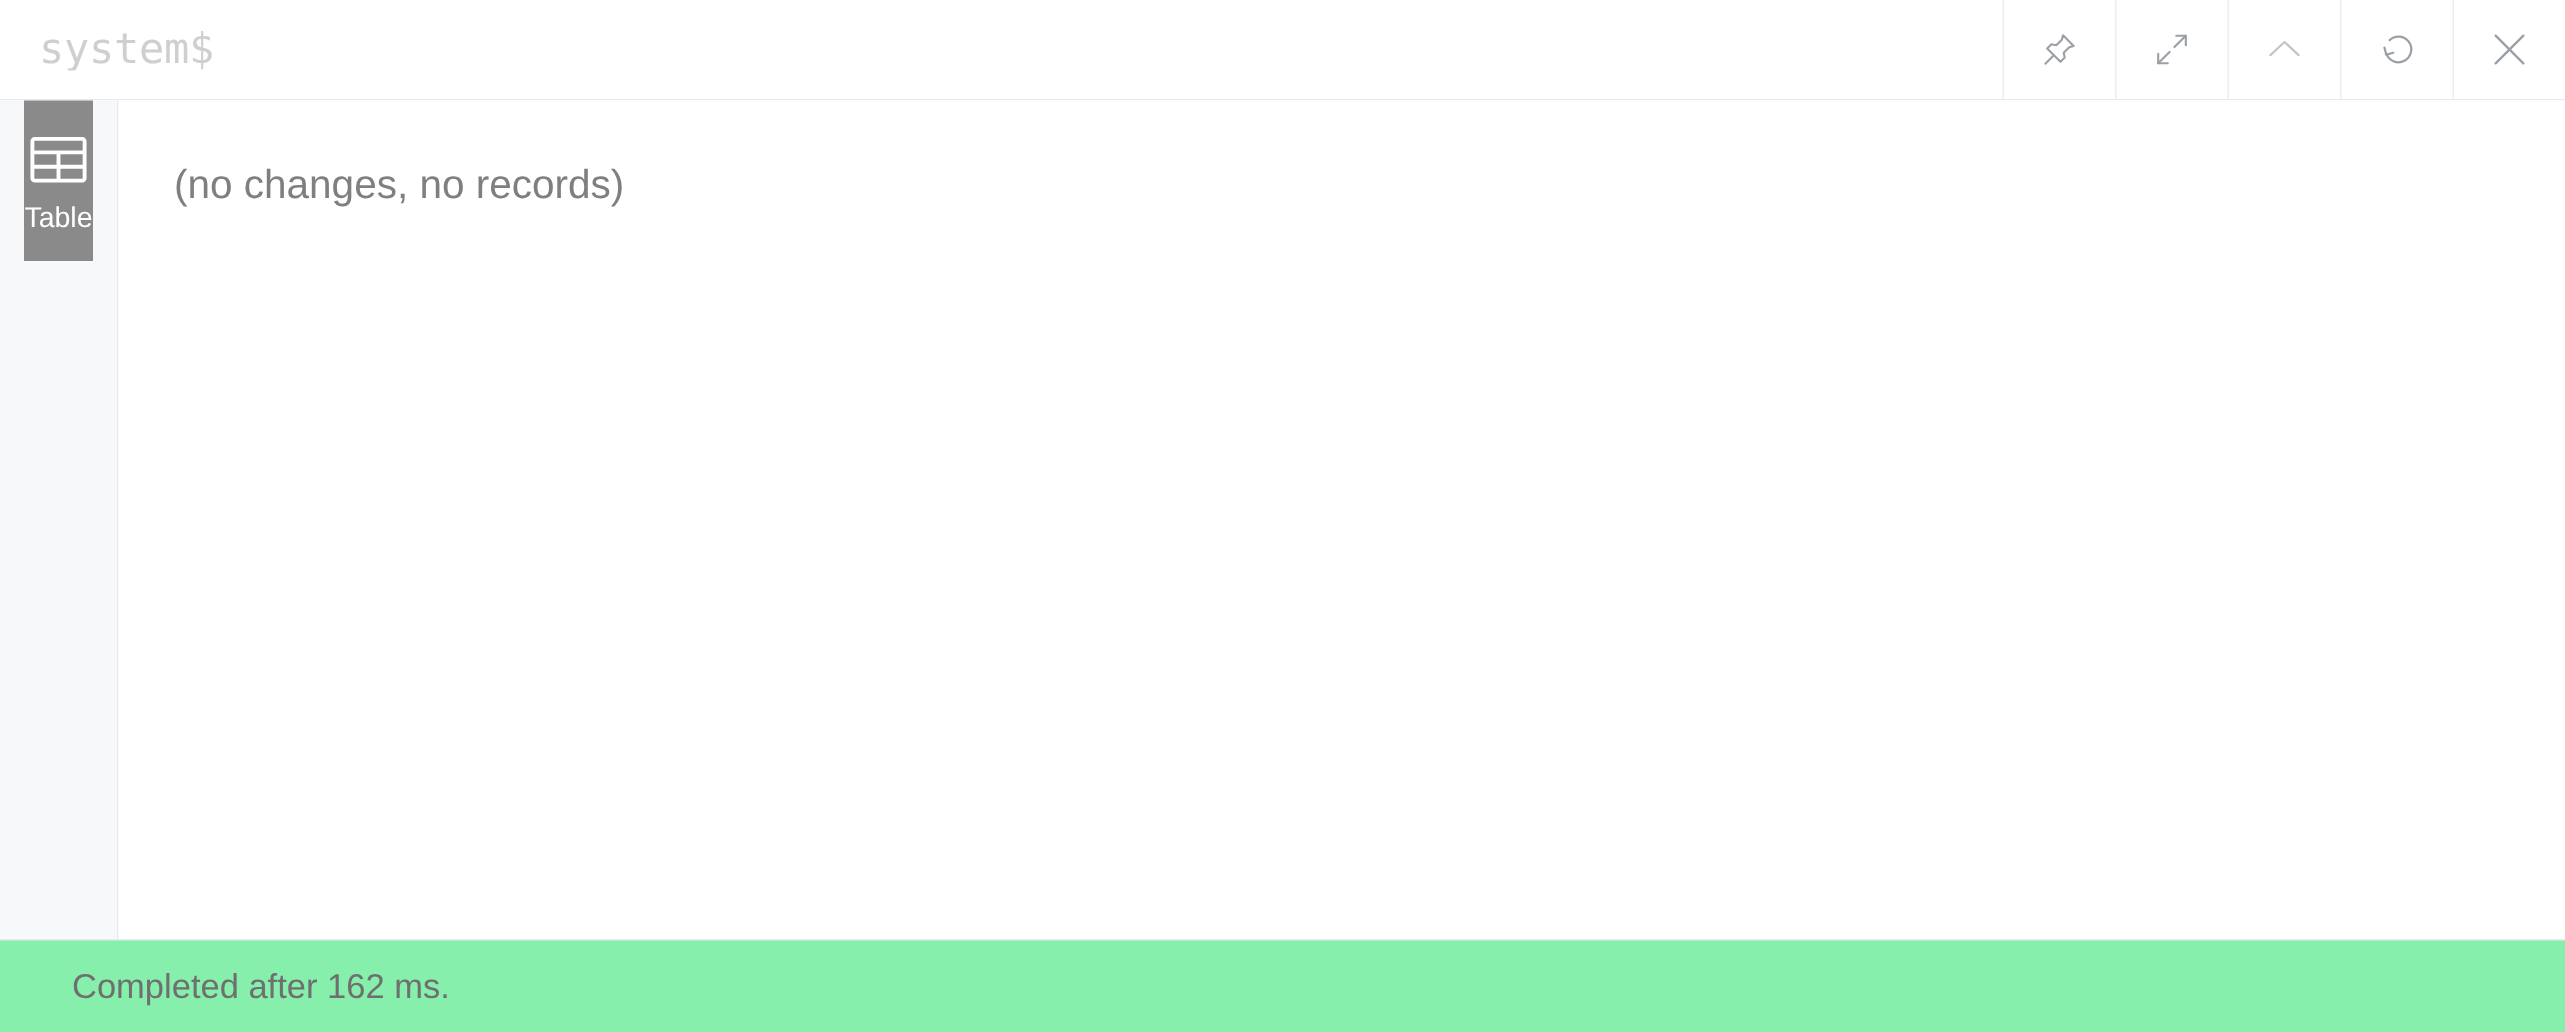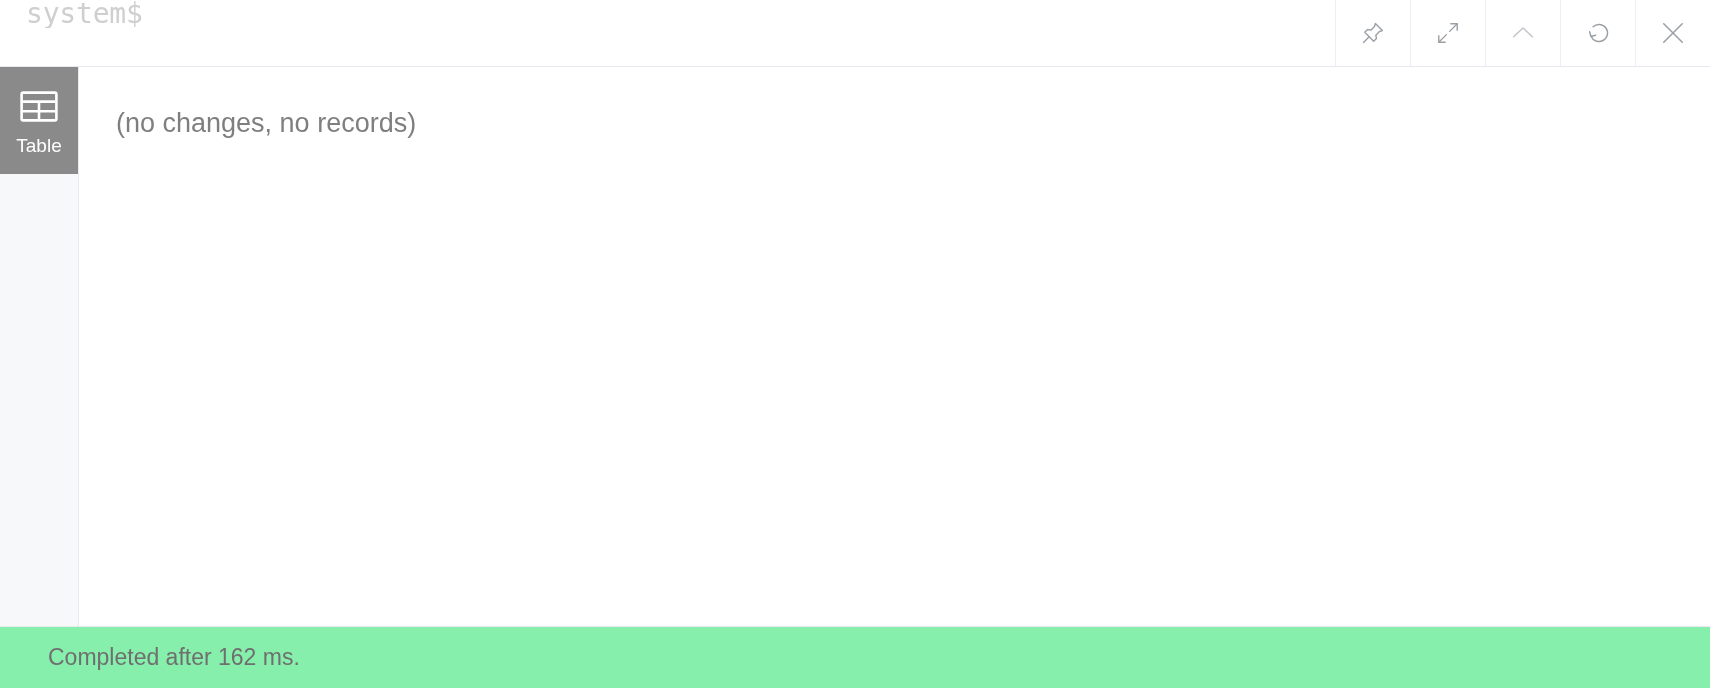--- a/index.html
+++ b/index.html
@@ -30,7 +30,7 @@
     height: 67px;
     min-height: 67px;
     display: flex;
-    align-items: flex-start;
+    align-items: center;
     border-bottom: 1px solid #e6e9ef;
     background: #ffffff;
     box-sizing: border-box;

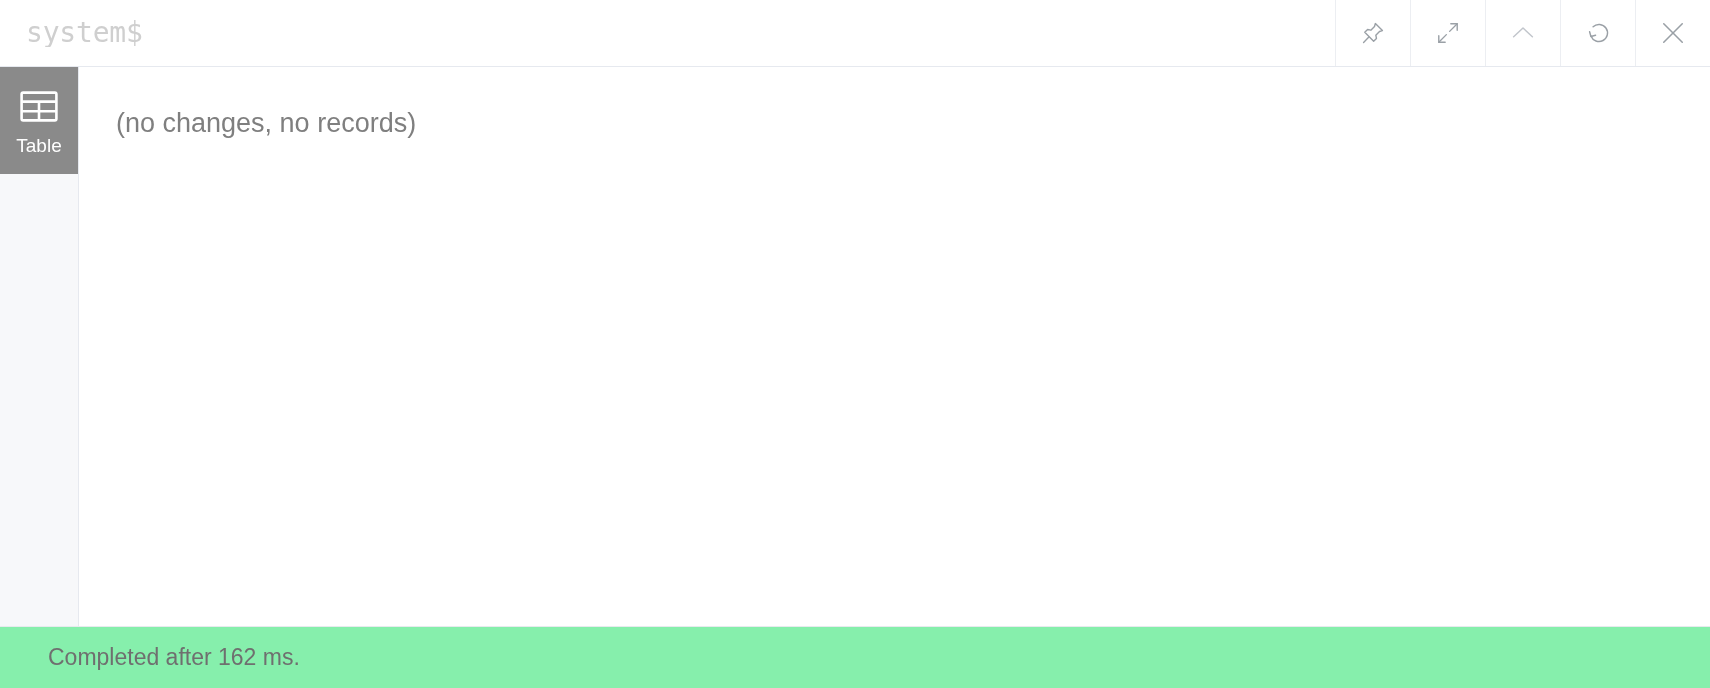--- a/index.html
+++ b/index.html
@@ -96,6 +96,7 @@
     box-sizing: border-box;
     display: flex;
     flex-direction: column;
+    align-items: center;
   }
 
   .view-item {

